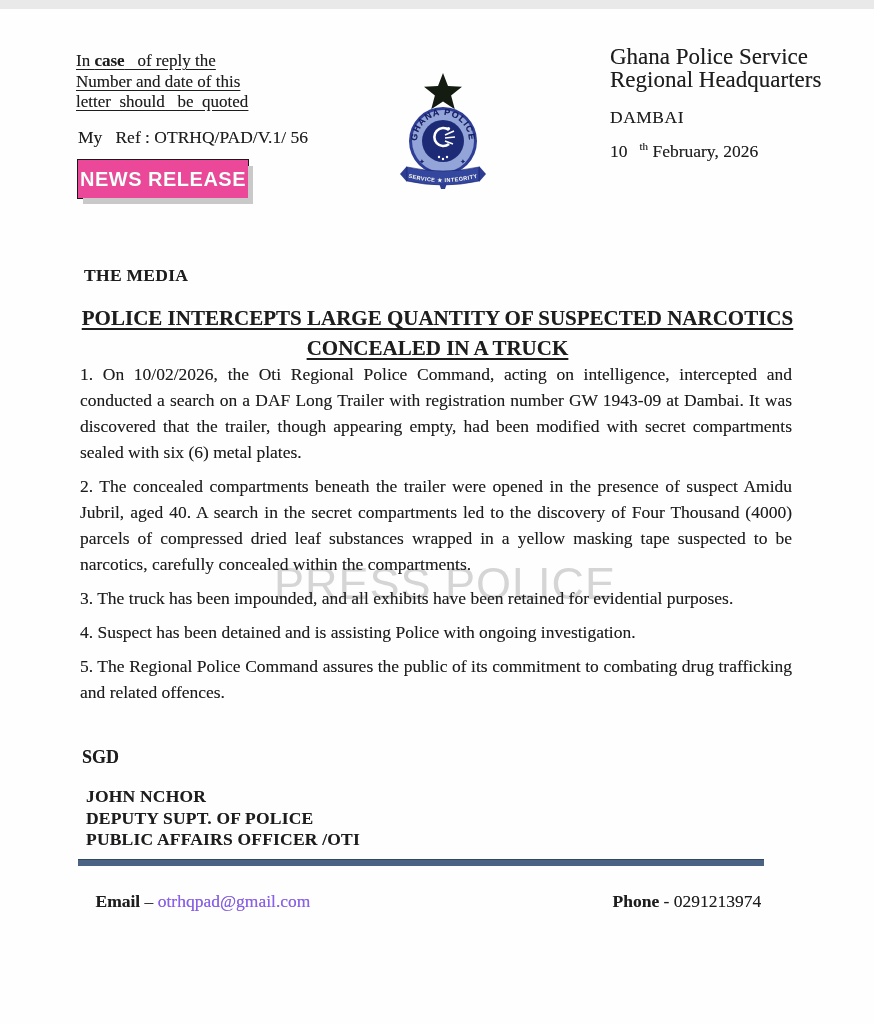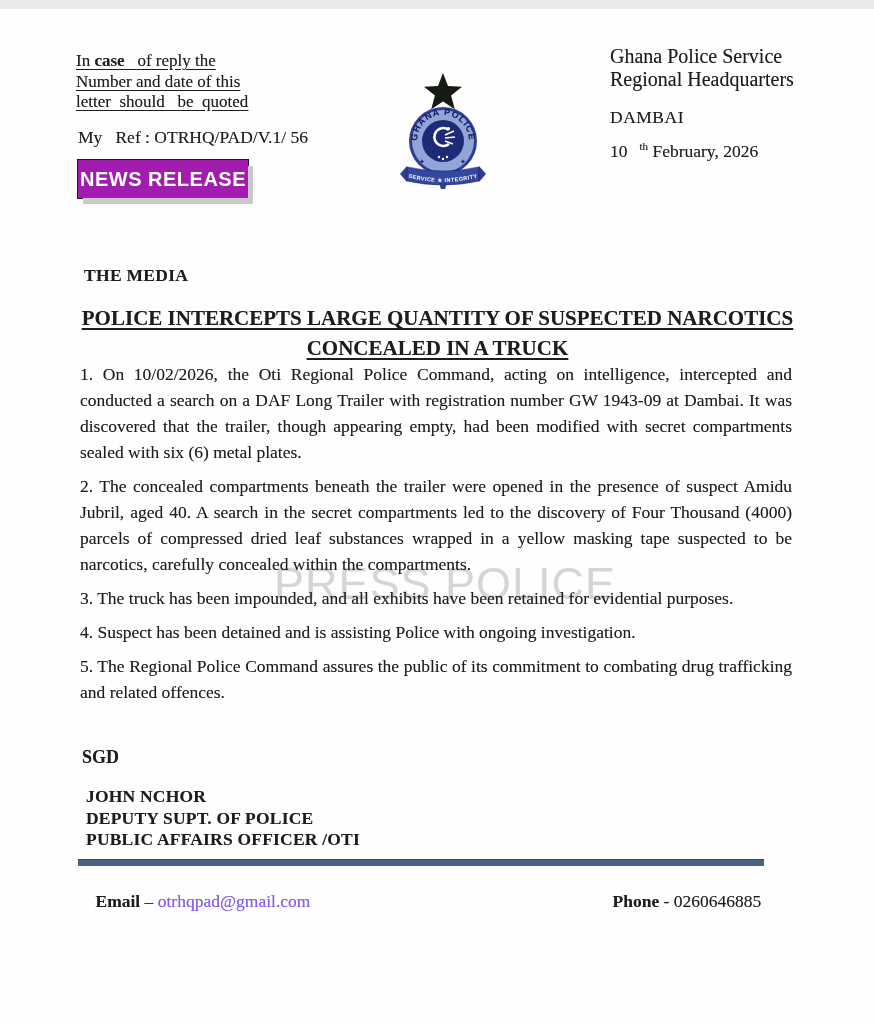--- a/index.html
+++ b/index.html
@@ -34,7 +34,7 @@
   .logo { left:399px; top:60px; width:88px; height:130px; filter:blur(.4px); }
 
   
-  .org-block { left:610px; top:36px; font-size:20px; line-height:23px; }
+  .org-block { left:610px; top:36px; font-size:23px; line-height:23px; }
   .station  { left:610px; top:98px;  font-size:17.5px; letter-spacing:.5px; }
   .date-line{ left:610px; top:131px; font-size:17.5px; }
   .date-line sup { font-size:11px;padding-left:12px; }

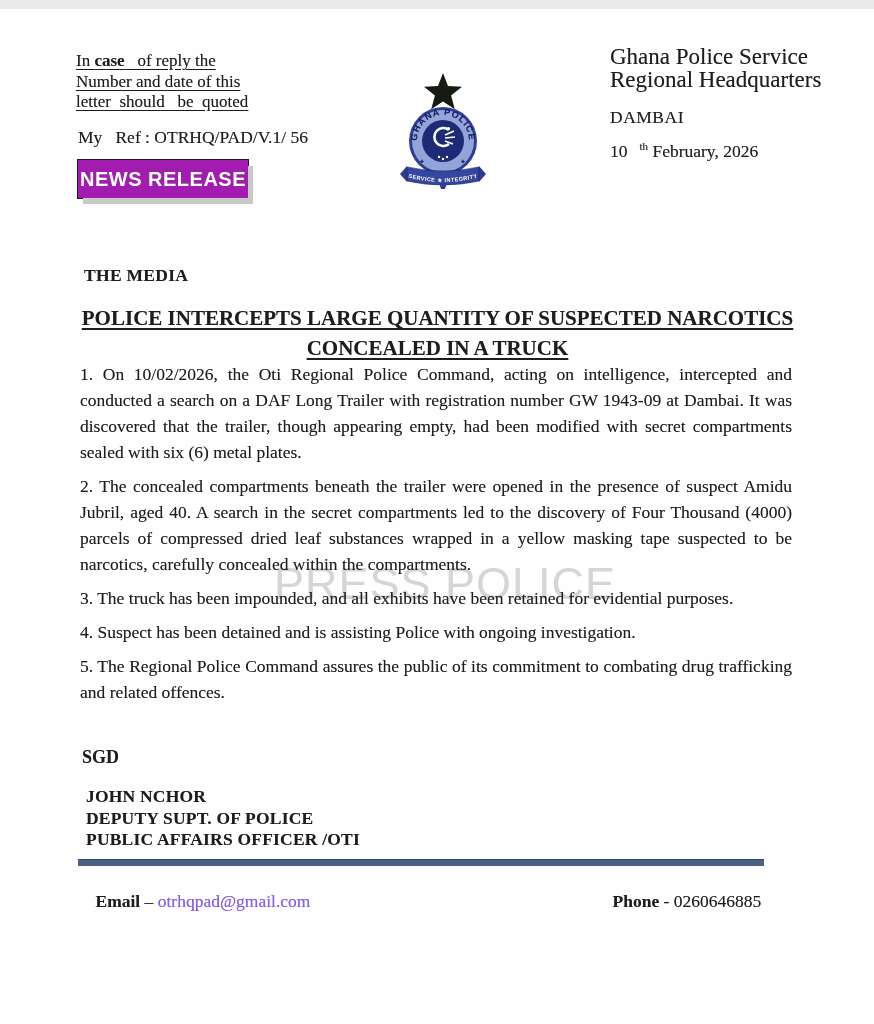--- a/index.html
+++ b/index.html
@@ -23,7 +23,7 @@
   .my-ref { left:78px; top:118px; font-size:17.5px; }
   .news-banner {
     left:78px; top:151px; width:170px; height:38px;
-    background:#a21caf; color:#fff;
+    background:#ec4899; color:#fff;
     font-family:"Liberation Sans", sans-serif;
     font-weight:bold; font-size:20px; letter-spacing:.5px;
     display:flex; align-items:center; justify-content:center;

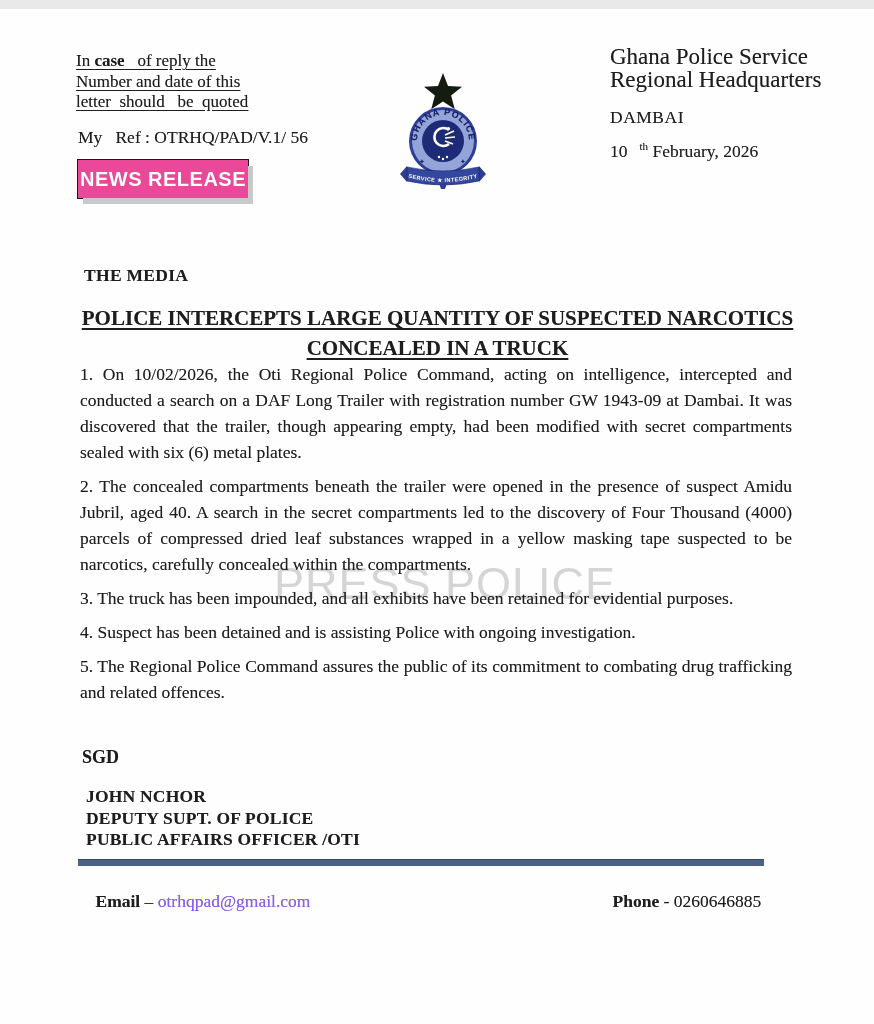--- a/index.html
+++ b/index.html
@@ -161,7 +161,7 @@
     <span class="lbl">Email</span><span> – </span><a>otrhqpad@gmail.com</a>
   </div>
   <div class="abs footer-phone prewrap">
-    <span class="lbl">Phone</span><span> - 0260646885</span>
+    <span class="lbl">Phone</span><span> - 0291213974</span>
   </div>
 
 </div>

